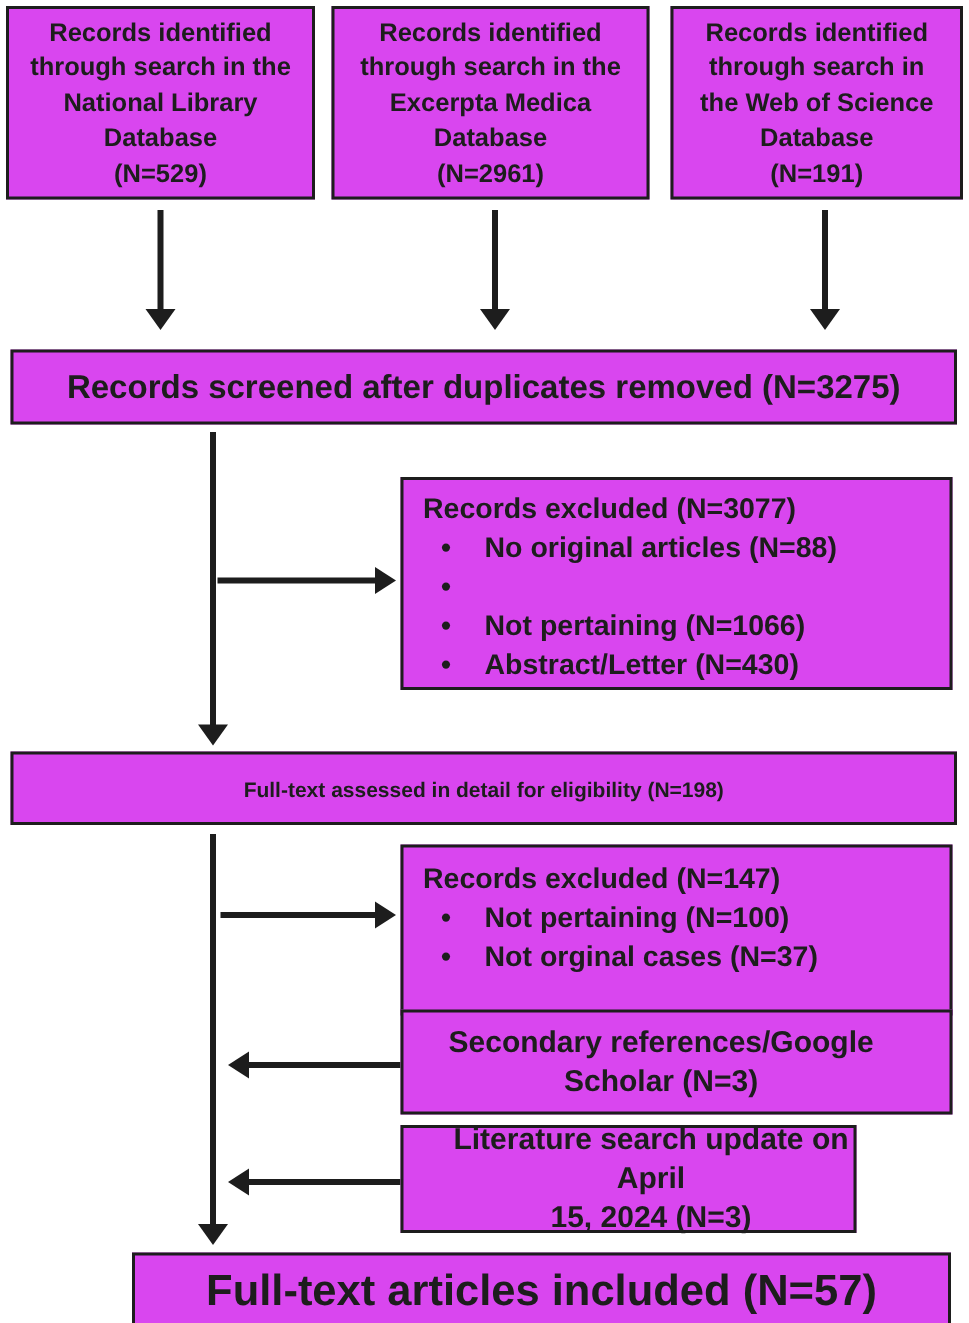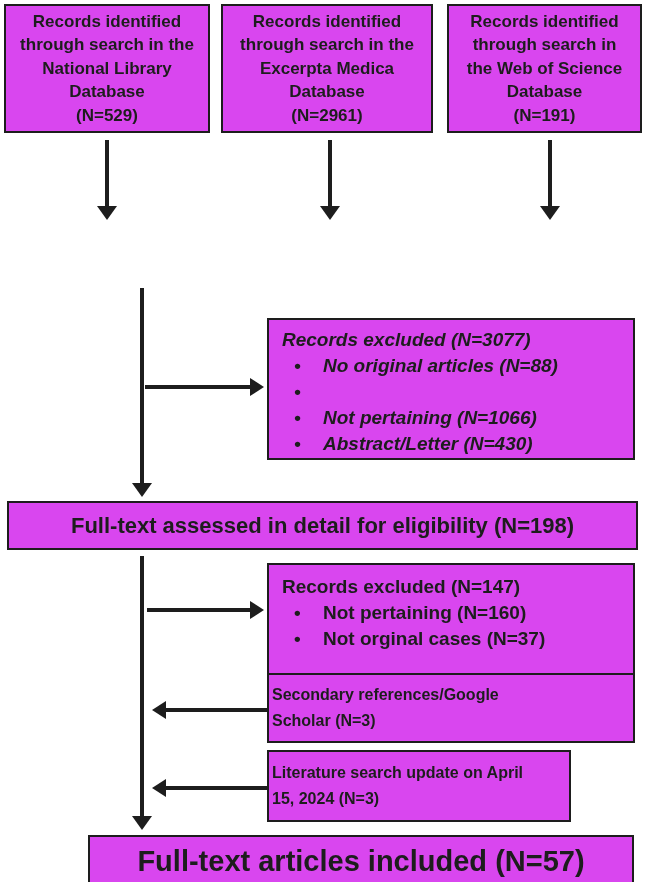--- a/index.html
+++ b/index.html
@@ -142,6 +142,9 @@
     <div class="head"></div>
   </div>
 
+  <div class="box" id="screened">
+    <span>Records screened after duplicates removed (N=3275)</span>
+  </div>
 
   <div class="arrow-v" id="arr-screened-fulltext">
     <div class="shaft"></div>

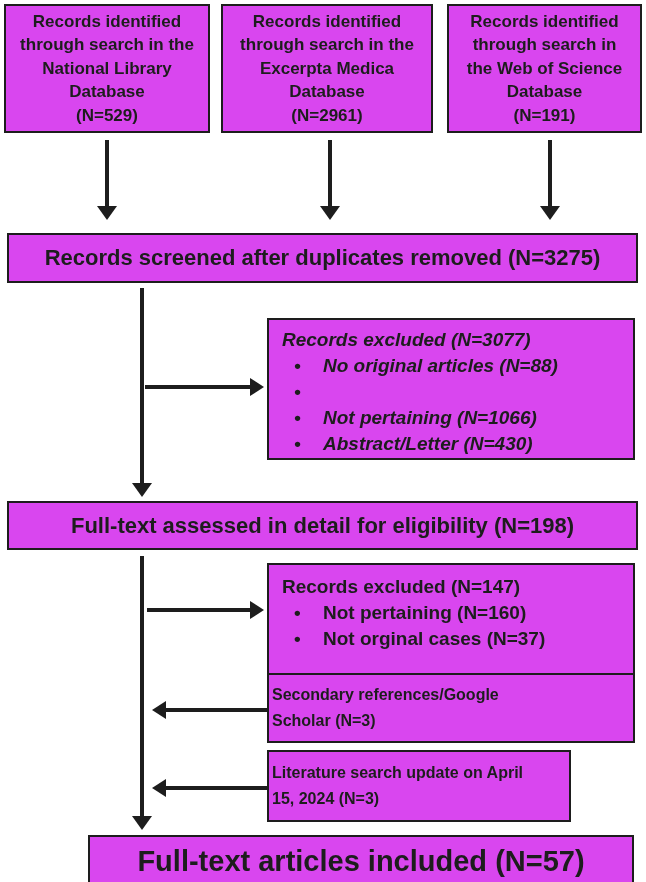--- a/index.html
+++ b/index.html
@@ -44,7 +44,7 @@
     line-height: 26px;
     padding: 7px 4px 0 13px;
   }
-  #excl-1 { left: 267px; top: 318px; width: 368px; height: 142px; font-style: italic; }
+  #excl-1 { left: 267px; top: 318px; width: 368px; height: 142px; }
   #excl-2 { left: 267px; top: 563px; width: 368px; height: 114px; padding-top: 9px; }
   .bullet-row { display: flex; margin-left: 12px; white-space: nowrap; }
   .bullet-glyph { width: 29px; flex: 0 0 29px; }

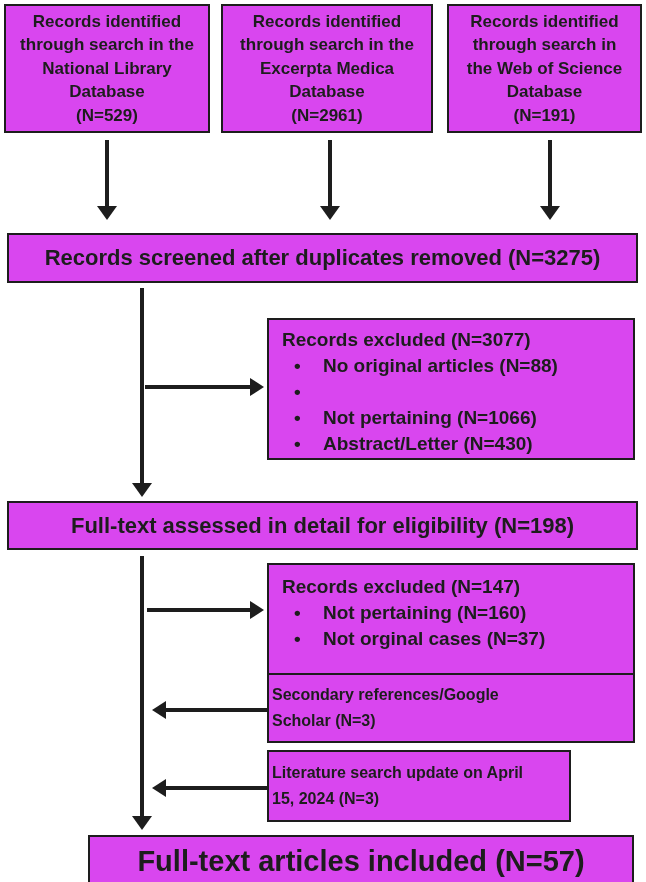--- a/index.html
+++ b/index.html
@@ -34,7 +34,7 @@
   #src-c { left: 447px; top: 4px; width: 195px; height: 129px; }
 
   #screened { left: 7px;  top: 233px; width: 631px; height: 50px; font-size: 22px; }
-  #fulltext { left: 7px;  top: 501px; width: 631px; height: 49px; font-size: 22px; }
+  #fulltext { left: 7px;  top: 501px; width: 631px; height: 49px; font-size: 14px; }
   #included { left: 47px; top: 835px; width: 546px; height: 52px; font-size: 29px; margin-left: 41px; }
 
   .excl {

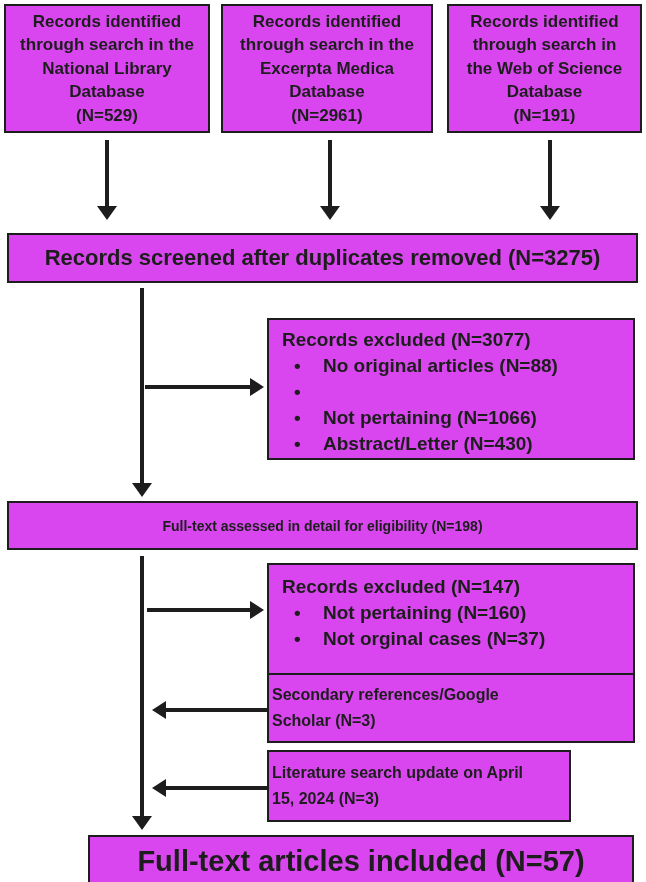--- a/index.html
+++ b/index.html
@@ -199,7 +199,7 @@
     <div>Records excluded (N=147)</div>
     <div class="bullet-row">
       <span class="bullet-glyph">•</span>
-      <span>Not pertaining (N=160)</span>
+      <span>Not pertaining (N=100)</span>
     </div>
     <div class="bullet-row">
       <span class="bullet-glyph">•</span>

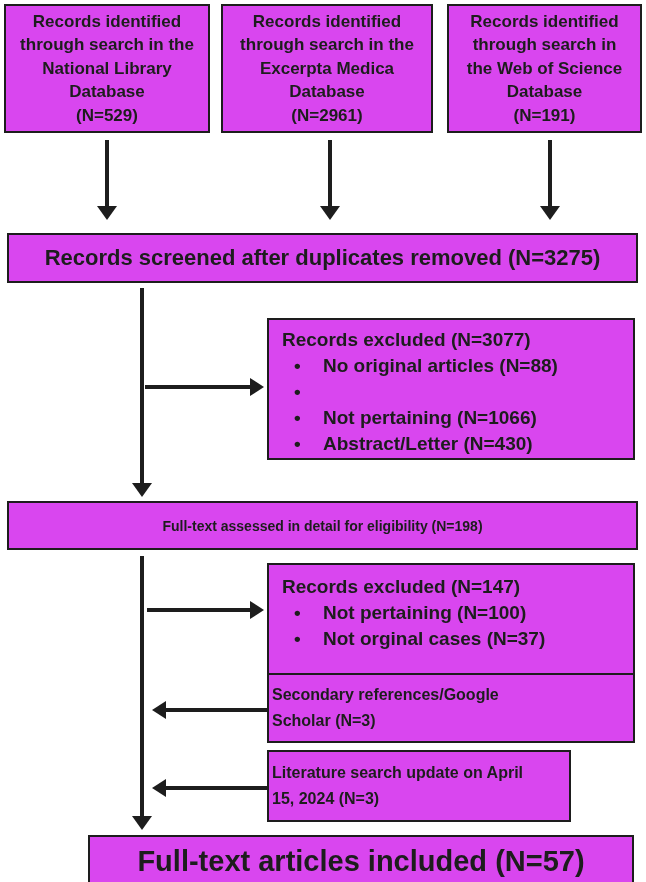--- a/index.html
+++ b/index.html
@@ -50,10 +50,10 @@
   .bullet-glyph { width: 29px; flex: 0 0 29px; }
 
   .side {
-    text-align: left;
+    text-align: center;
     justify-content: flex-start;
-    padding-left: 3px;
-    font-size: 16px;
+    padding-left: 30px;
+    font-size: 20px;
     line-height: 26px;
   }
   #secondary  { left: 267px; top: 673px; width: 368px; height: 70px; }

